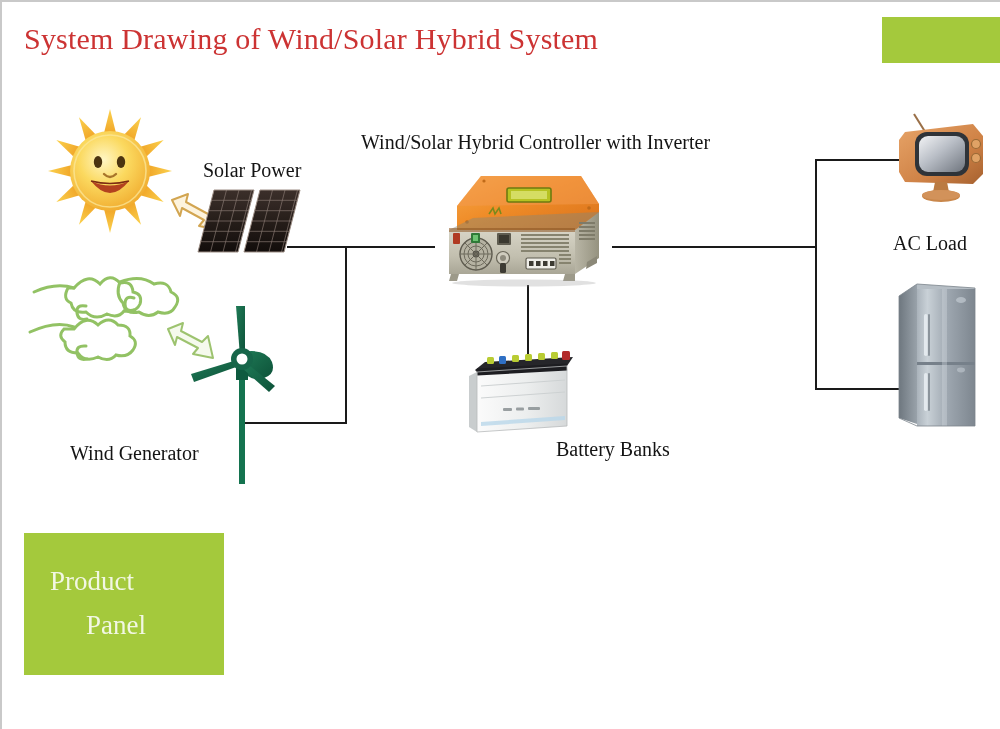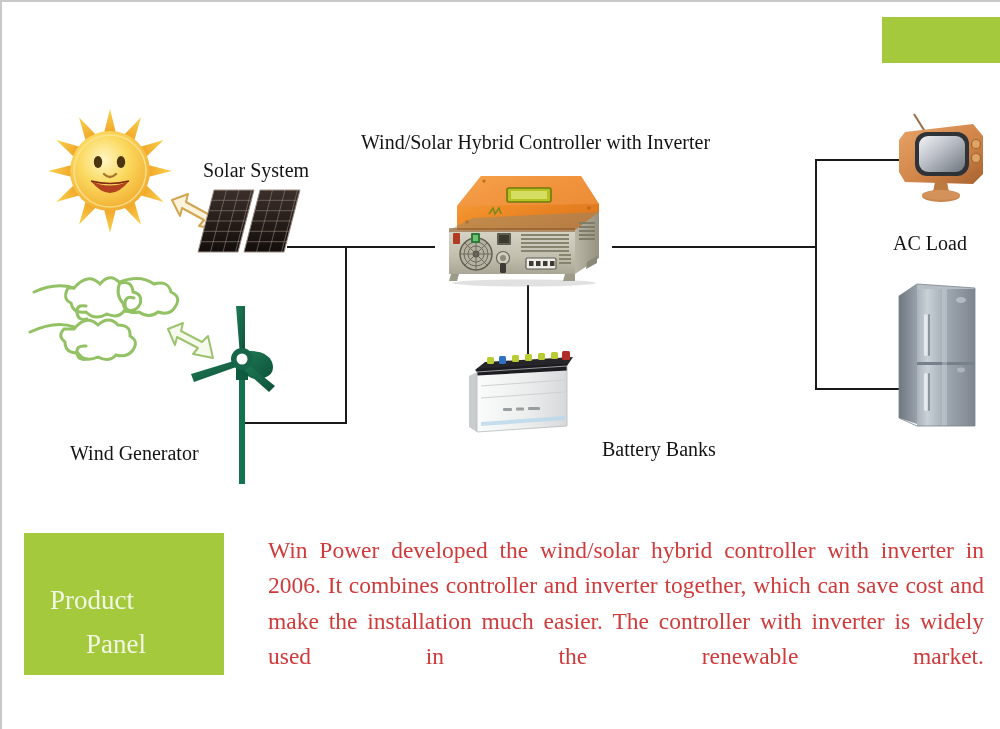--- a/index.html
+++ b/index.html
@@ -114,6 +114,7 @@
 <div id="slide">
 
   <div id="title-accent"></div>
+  <div id="title">System Drawing of Wind/Solar Hybrid System</div>
 
   <div class="wire wire-h" style="left:285px;top:244px;width:60px;"></div>
 

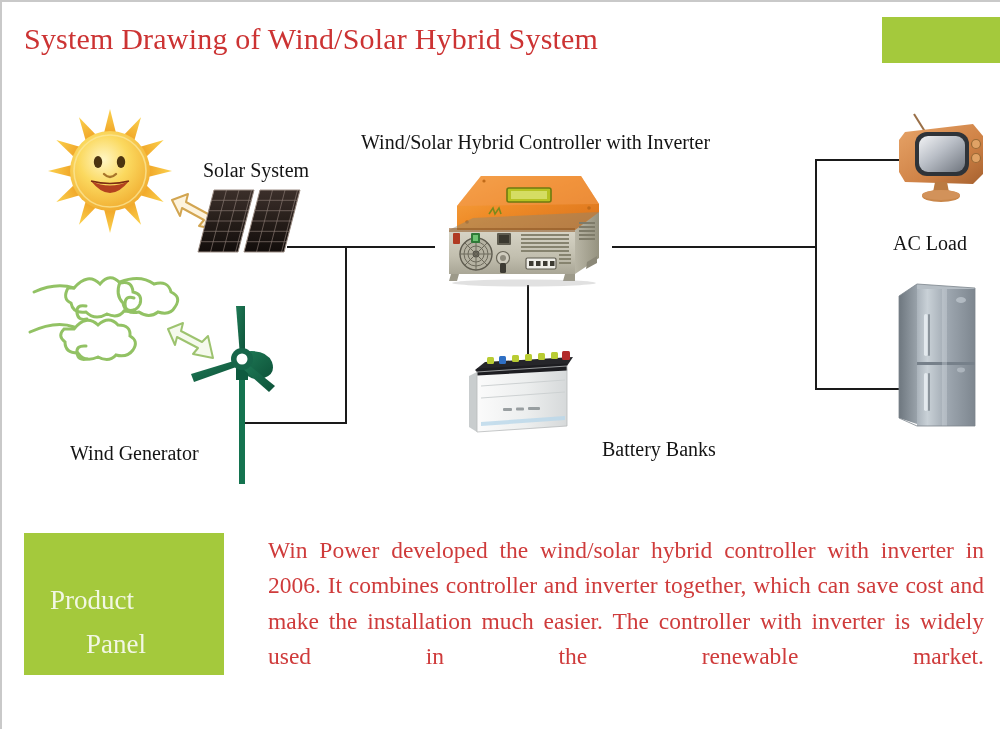--- a/index.html
+++ b/index.html
@@ -244,7 +244,7 @@
       </g>
     </svg>
   </div>
-  <div class="lbl" id="lbl-solar">Solar System</div>
+  <div class="lbl" id="lbl-solar">Solar Power</div>
 
   <div id="wind-swirls">
     <svg viewBox="0 0 175 110" width="175" height="110">

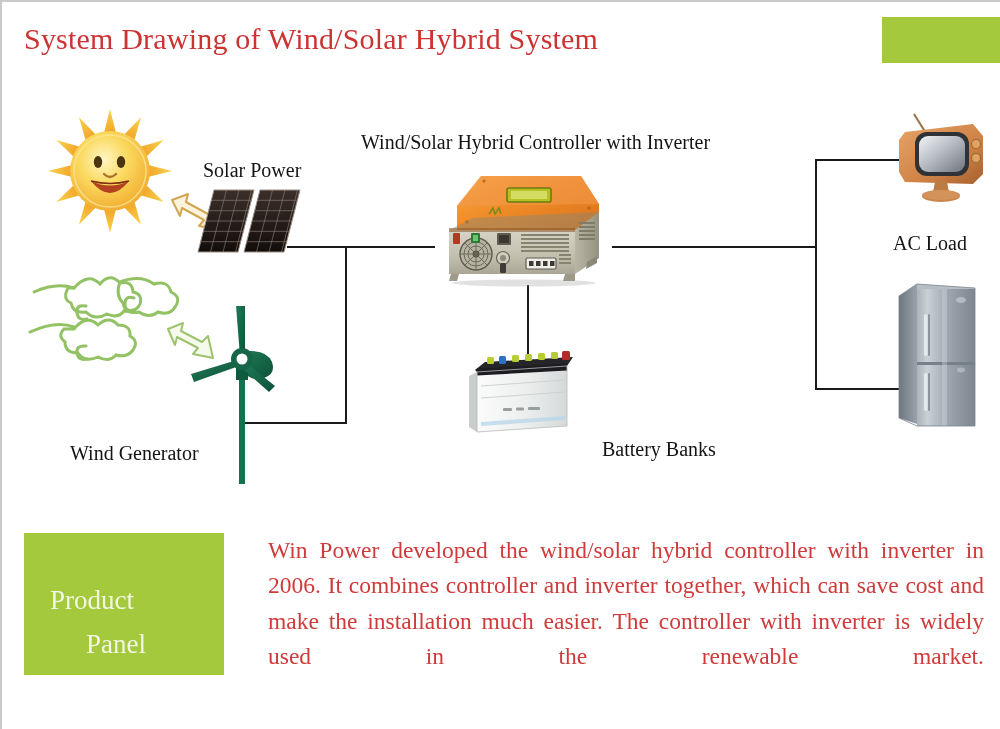--- a/index.html
+++ b/index.html
@@ -45,7 +45,7 @@
   #lbl-controller{left:359px;top:128px;}
   #lbl-ac{left:891px;top:229px;}
   #lbl-wind{left:68px;top:439px;}
-  #lbl-battery{left:600px;top:435px;text-align:center;}
+  #lbl-battery{left:554px;top:435px;text-align:center;}
 
   
   .wire{position:absolute;background:#1a1a1a;}

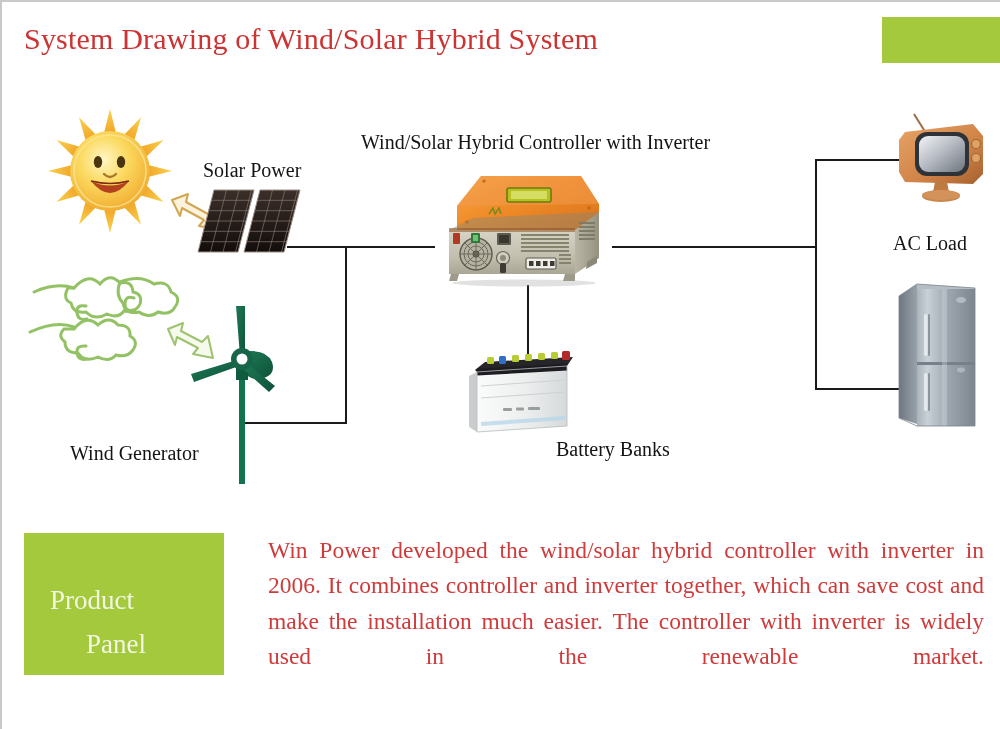--- a/index.html
+++ b/index.html
@@ -509,7 +509,6 @@
     <span class="rl" id="review-line1">Product</span>
     <span class="rl" id="review-line2">Panel</span>
   </div>
-  <div id="review-text">Win Power developed the wind/solar hybrid controller with inverter in 2006. It combines controller and inverter together, which can save cost and make the installation much easier. The controller with inverter is widely used in the renewable market.</div>
 
 </div>
 

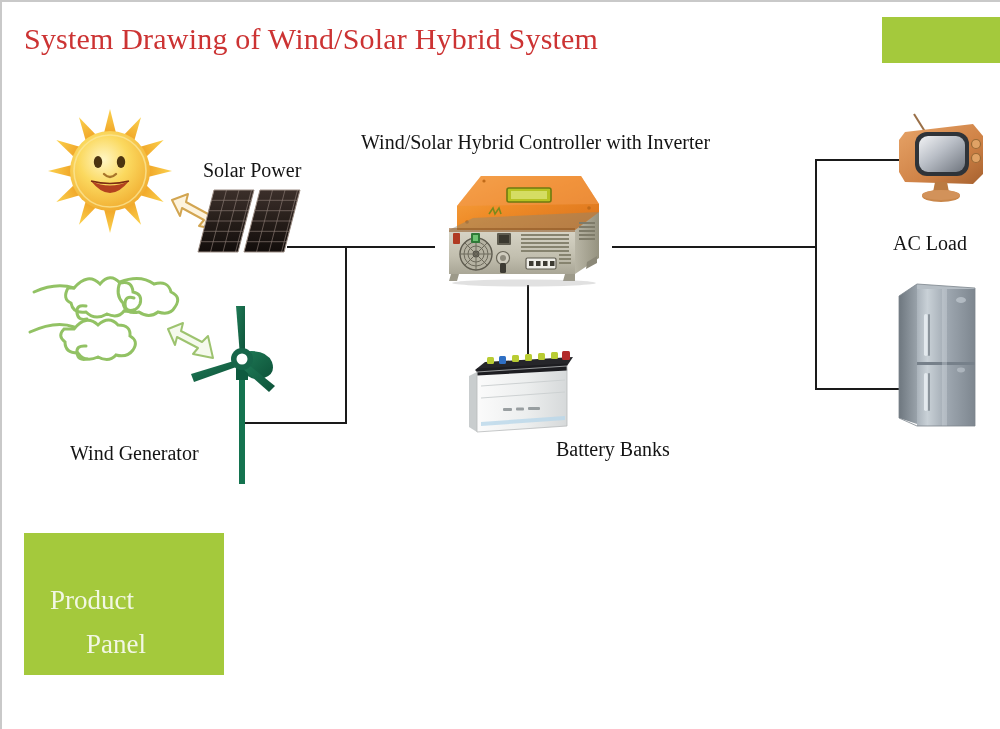--- a/index.html
+++ b/index.html
@@ -92,7 +92,6 @@
     font-size:27px;
     line-height:32px;
     white-space:nowrap;
-    margin-top:19px;
   }
   #review-line1{left:26px;top:32px;}
   #review-line2{left:62px;top:76px;}

